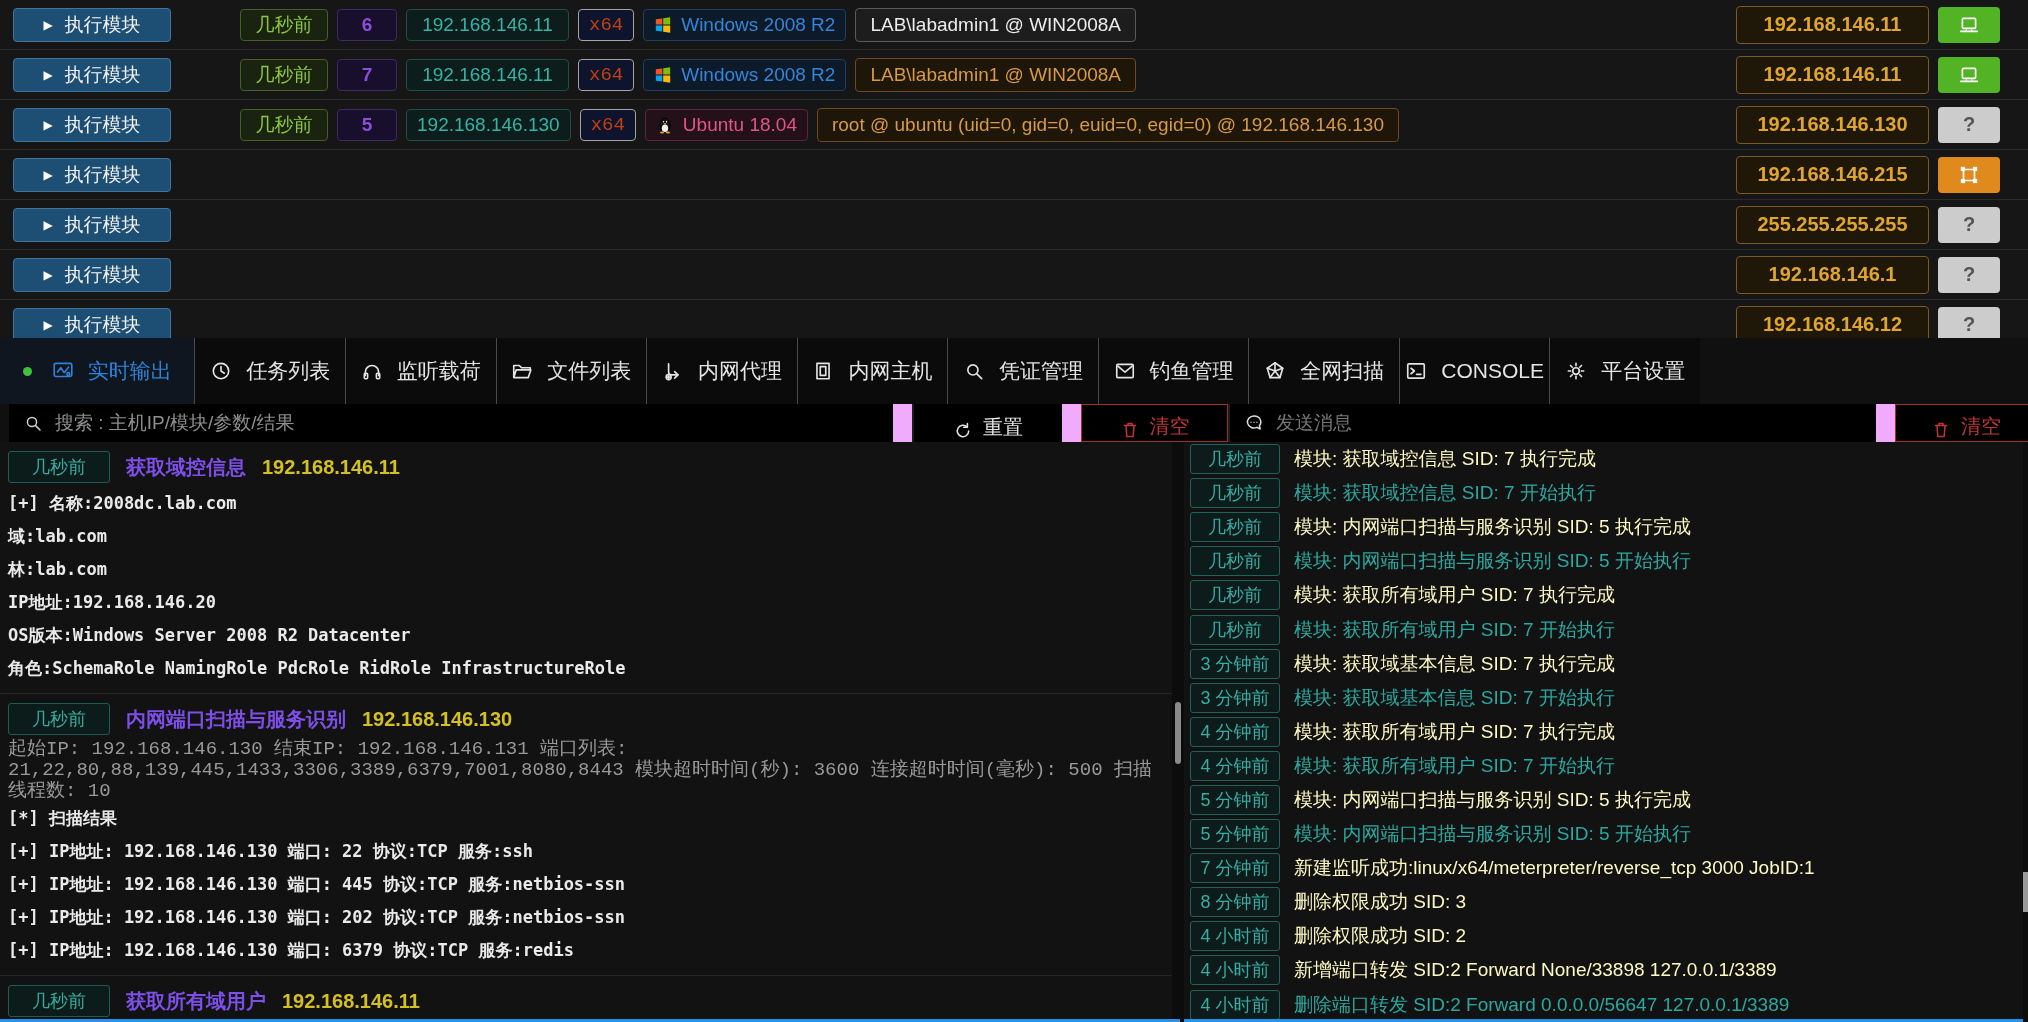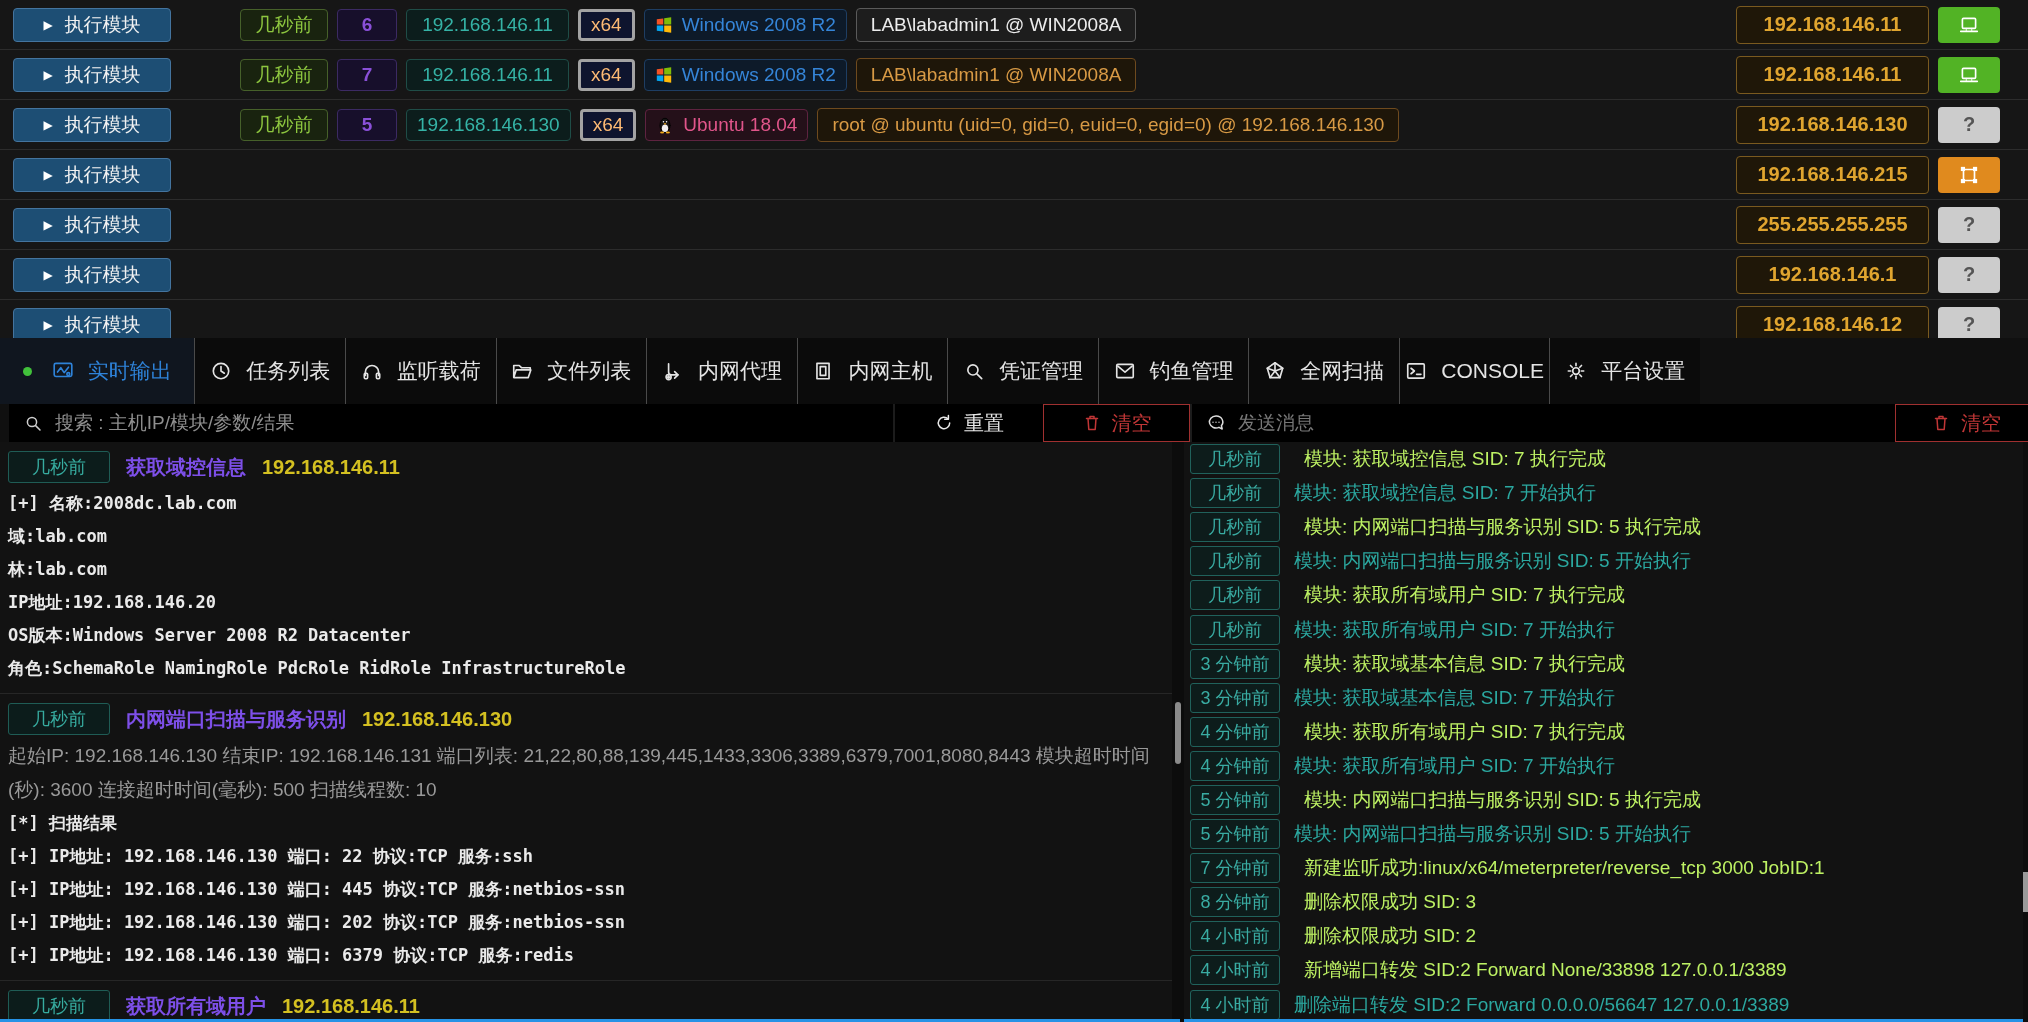--- a/index.html
+++ b/index.html
@@ -20,7 +20,7 @@
   .b-time{margin-left:60px;min-width:88px;background:#19230f;border:1px solid #46602a;color:#8dc63f;}
   .b-sid{min-width:60px;background:#170f2b;border:1px solid #3c2a63;color:#8a50d8;font-weight:bold;}
   .b-ip{min-width:163px;background:#0c1d1c;border:1px solid #1f4d47;color:#35b3a6;}
-  .b-arch{min-width:52px;background:#0e142e;border:3px solid #a3a3a3;color:#fdba74;}
+  .b-arch{min-width:52px;background:#0e142e;border:1px solid #a3a3a3;color:#c2410c;font-family:Liberation Mono, monospace;}
   .b-os{gap:9px;background:#0d1a29;border:1px solid #1e3e63;color:#3585d8;}
   .b-os.linux{background:#241019;border:1px solid #5e2340;color:#e0558a;}
   .b-os .icon svg{width:18px;height:18px;}

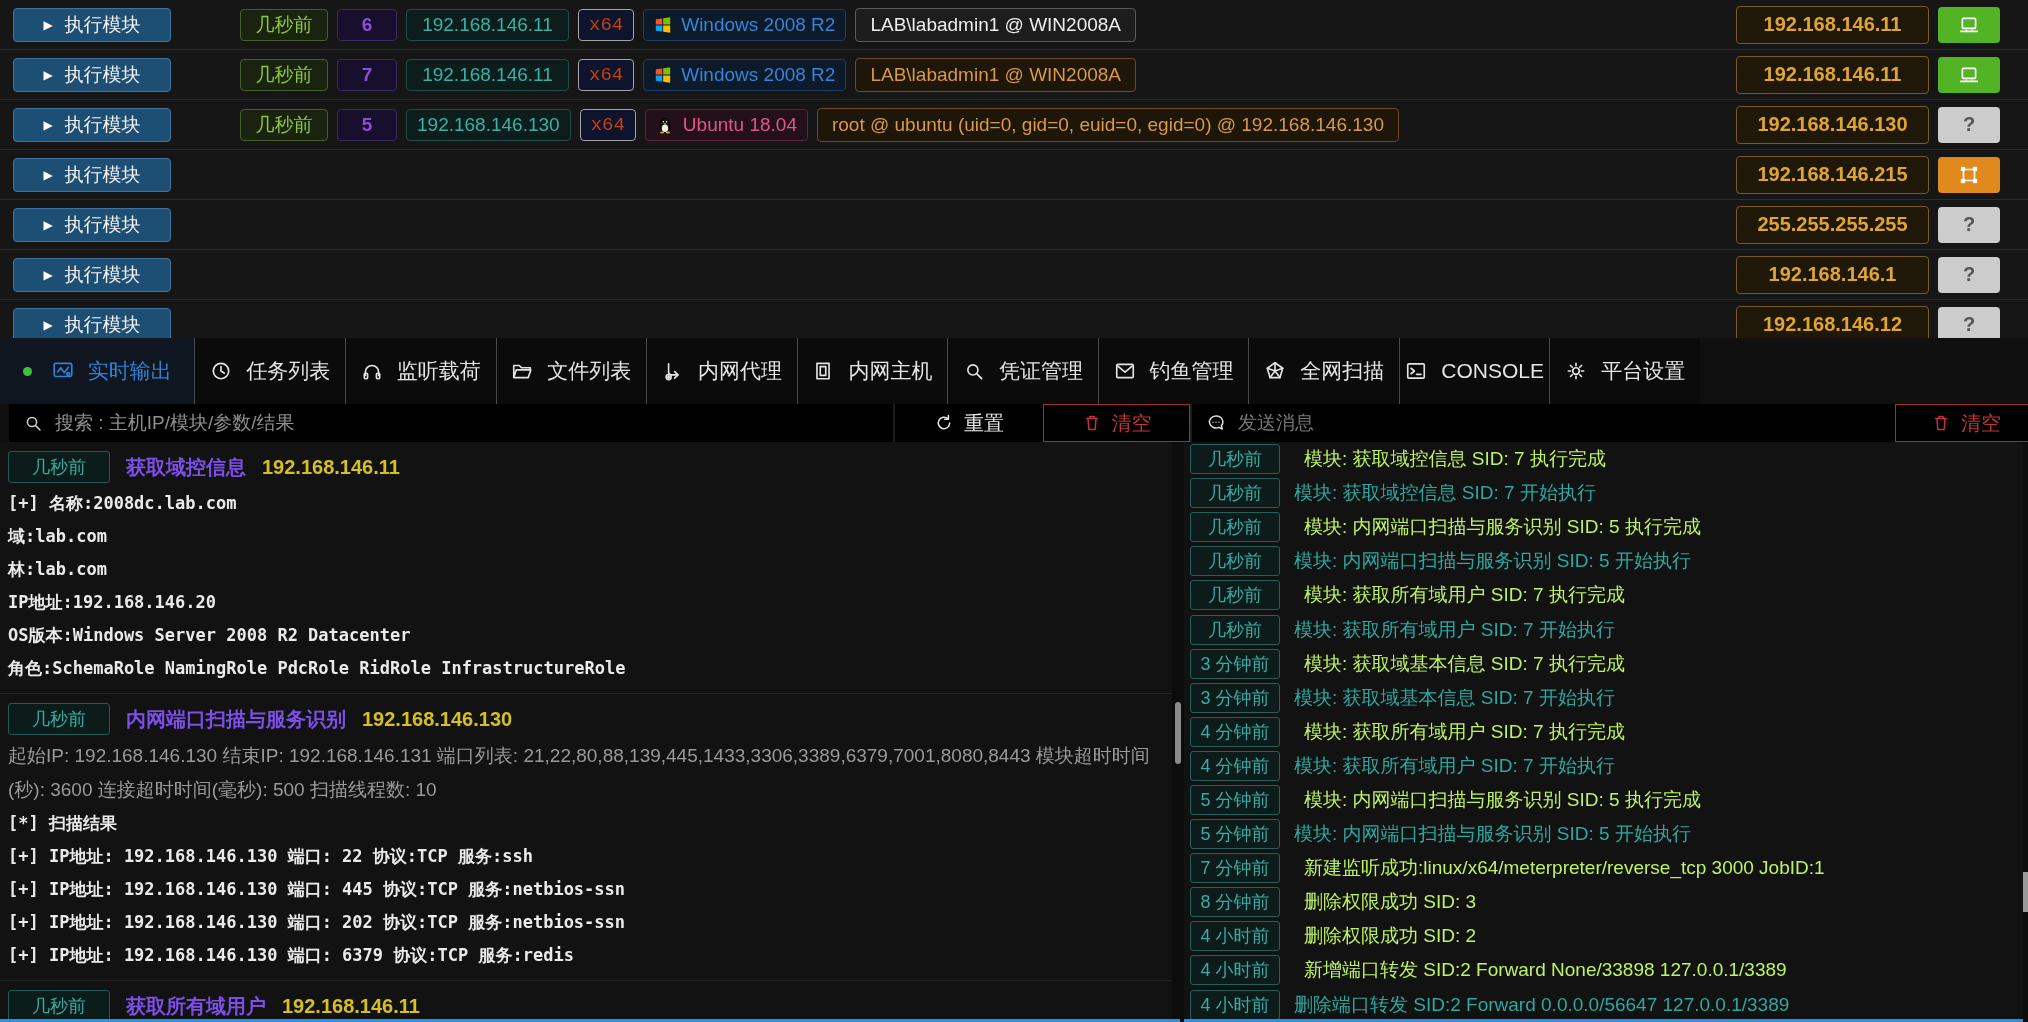--- a/index.html
+++ b/index.html
@@ -52,8 +52,8 @@
         font-family:inherit;}
   .tb-search input::placeholder{color:#8f8f8f;}
   .tb-msg input::placeholder{color:#787878;}
-  .tb-btn{display:flex;align-items:center;justify-content:center;gap:10px;font-size:20px;cursor:pointer;background:#000;
-          border:none;color:#e8e8e8;font-family:inherit;}
+  .tb-btn{display:flex;align-items:flex-end;justify-content:center;gap:10px;font-size:20px;cursor:pointer;background:#000;
+          border:none;color:#e8e8e8;font-family:inherit;margin-left:19px;}
   .tb-reset{width:150px;border-left:2px solid #1c1c1c;}
   .tb-clear{width:147px;border:1px solid #a03030;color:#c03636;box-sizing:border-box;}
   .tb-msg{flex:1;display:flex;align-items:center;gap:10px;padding-left:14px;background:#000;border-left:2px solid #1c1c1c;}

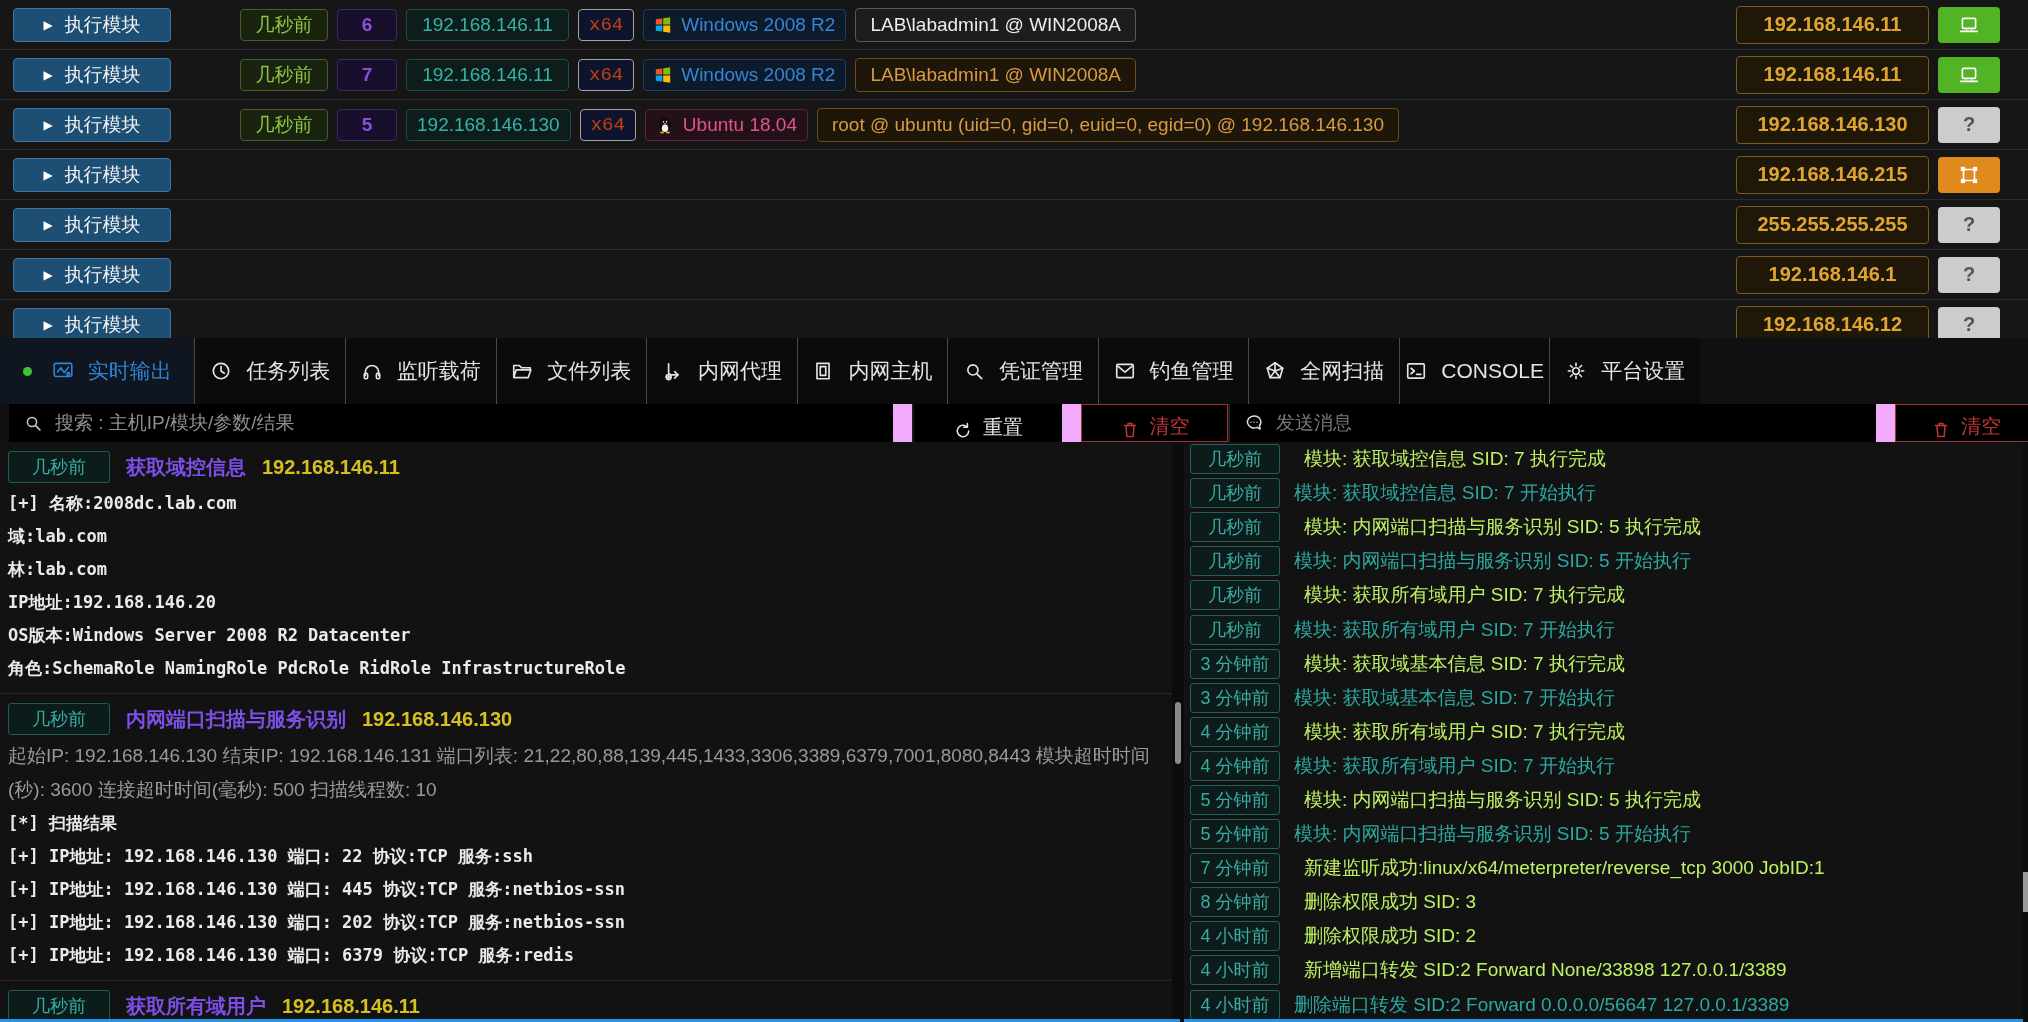--- a/index.html
+++ b/index.html
@@ -83,7 +83,7 @@
   .mtime{height:28px;min-width:88px;display:inline-flex;align-items:center;justify-content:center;border-radius:3px;
          background:#0d1c1b;border:1px solid #20615b;color:#39aba2;font-size:18px;flex:0 0 auto;}
   .mtext{font-size:19px;white-space:nowrap;}
-  .mtext.done{color:#bef264;margin-left:10px;}
+  .mtext.done{color:#fef9c3;}
   .mtext.start{color:#2ba8a0;}
 
   .hbar{position:absolute;bottom:0;height:3px;background:#2693e6;}

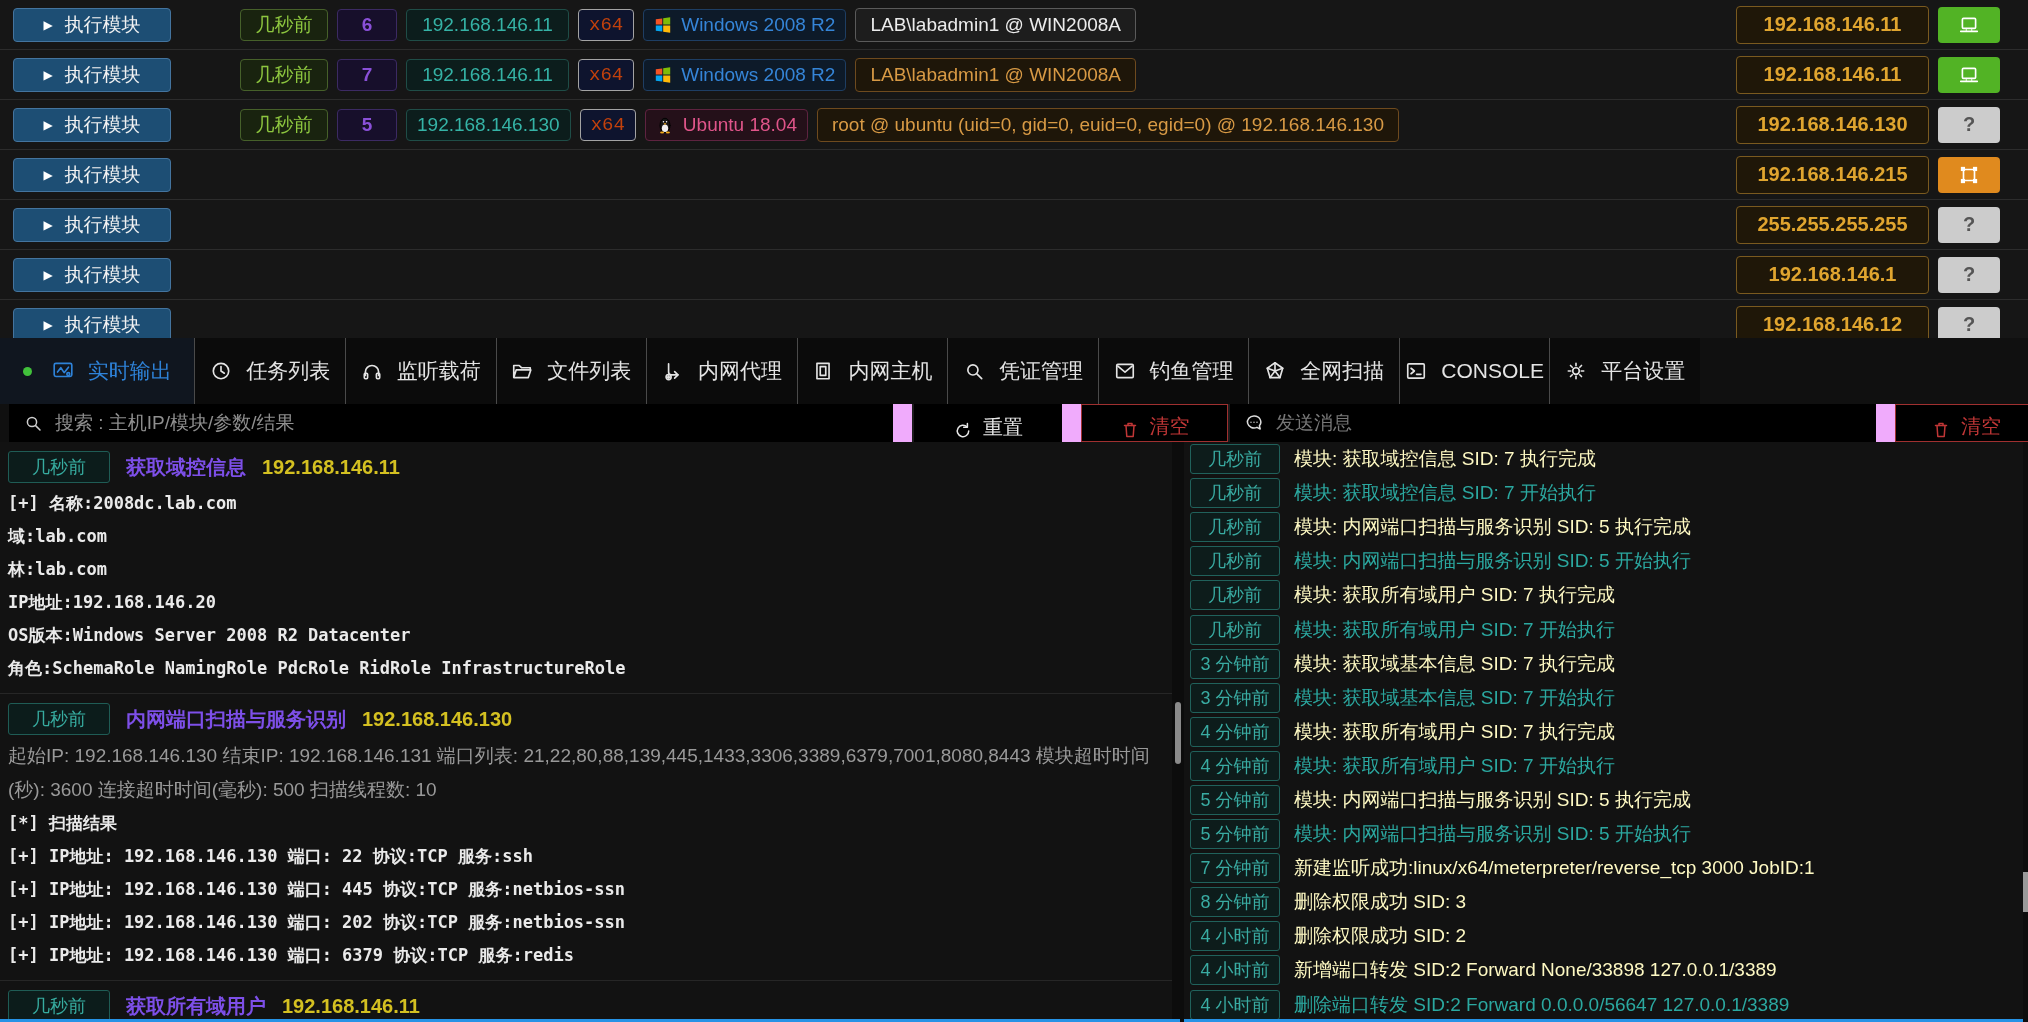--- a/index.html
+++ b/index.html
@@ -73,7 +73,7 @@
   .eip{color:#d4c021;font-size:20px;font-weight:bold;}
   .eline{font-family:"DejaVu Sans Mono","Liberation Mono",monospace;font-weight:bold;color:#eaeaea;font-size:17px;
          line-height:33px;padding-left:8px;white-space:nowrap;}
-  .eparams{color:#999;font-size:19px;line-height:34px;padding-left:8px;padding-right:4px;}
+  .eparams{color:#999;font-size:19px;line-height:21px;padding-left:8px;padding-right:4px;font-family:Liberation Mono, monospace;}
 
   #vscroll{position:absolute;top:442px;left:1172px;width:12px;height:580px;background:#0c0c0c;}
   #vscroll .thumb{position:absolute;left:3px;top:260px;width:6px;height:62px;background:#8a8a8a;border-radius:3px;}

